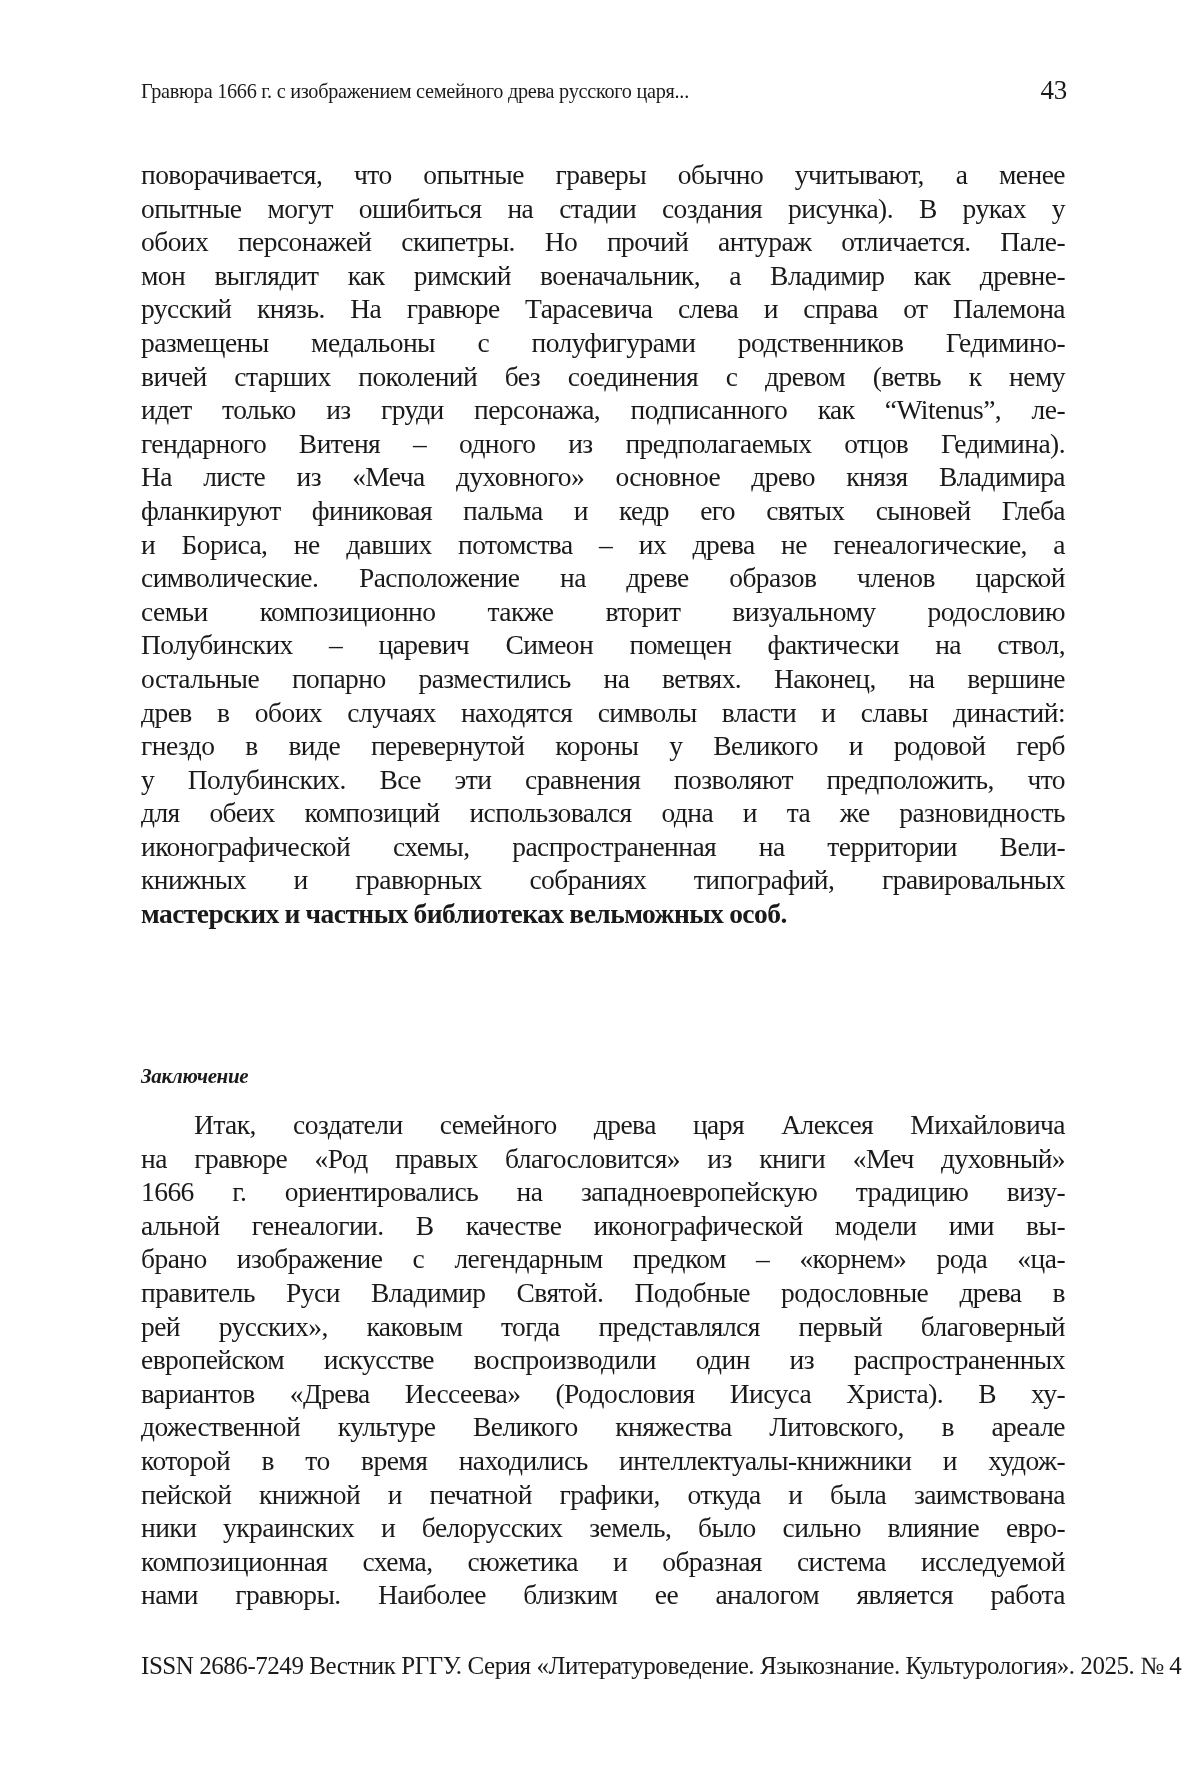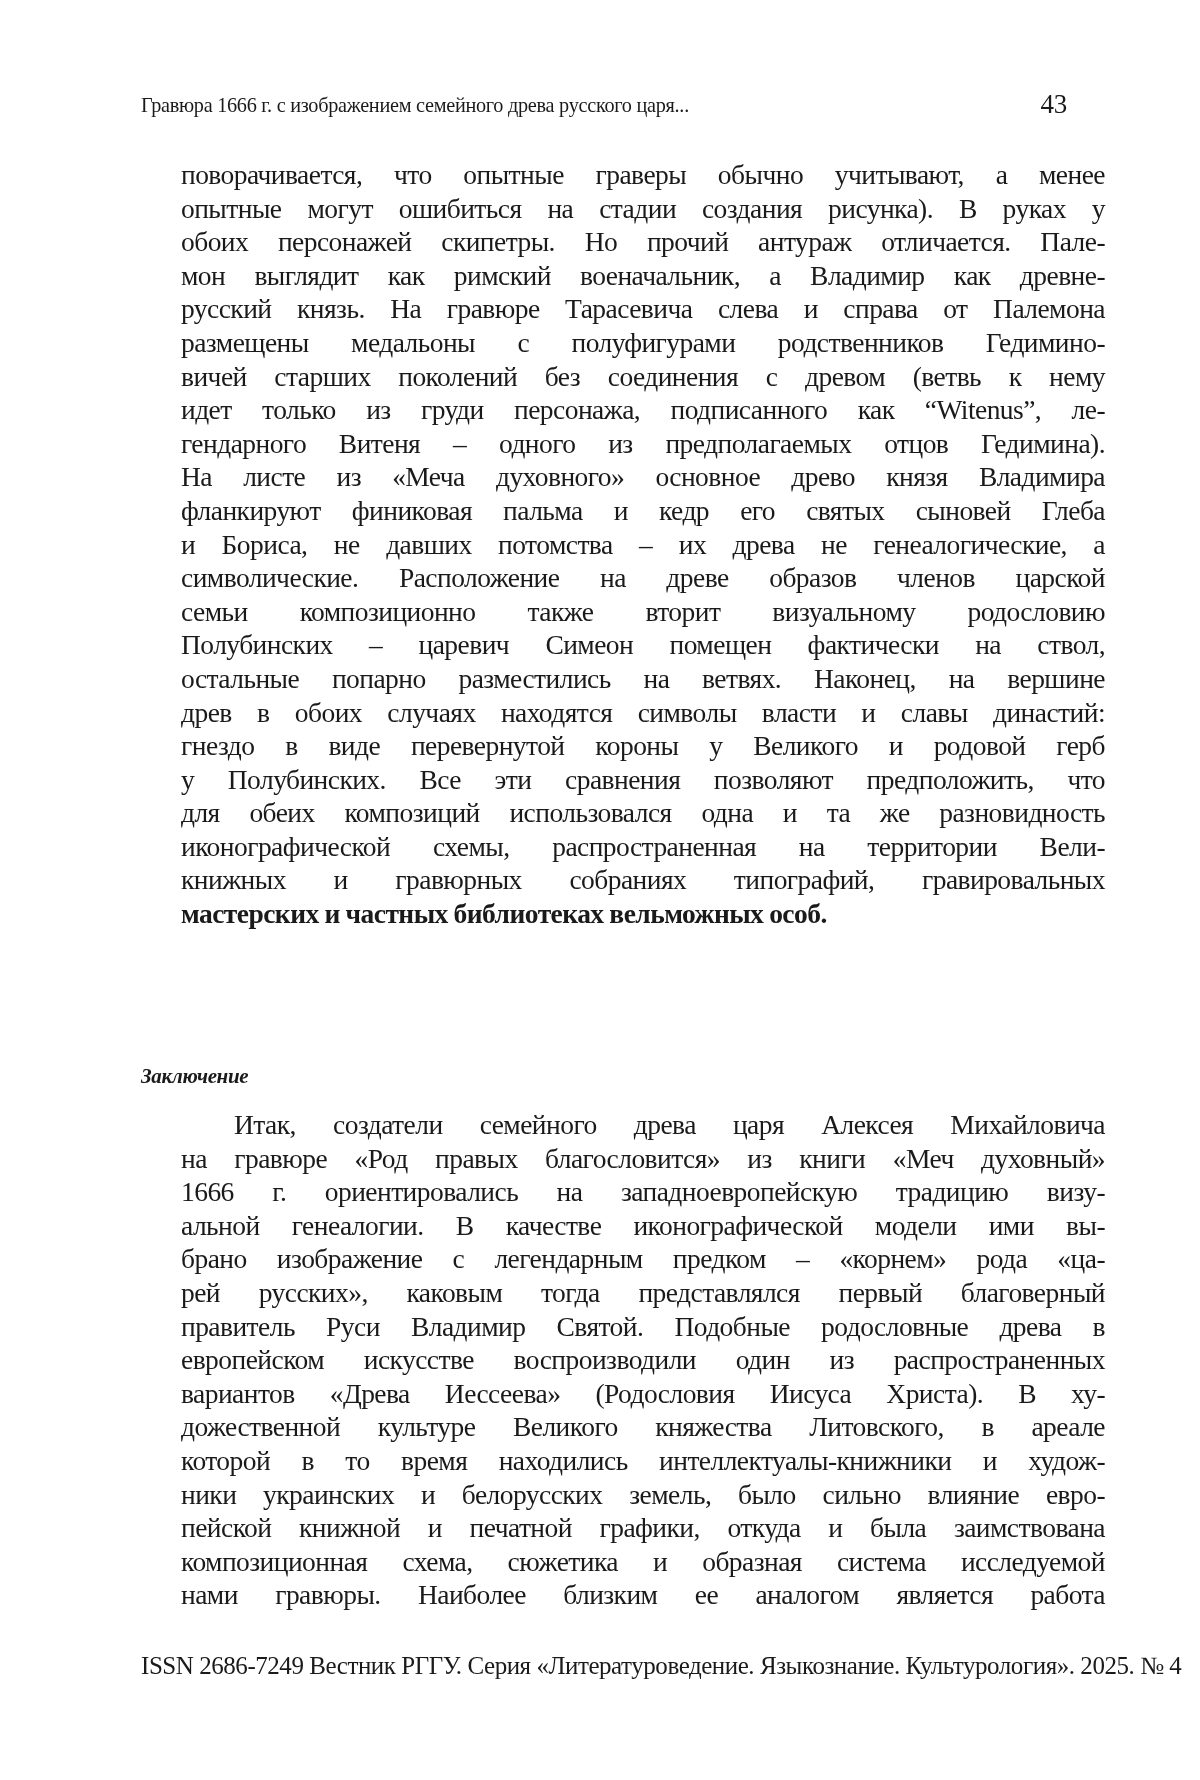--- a/index.html
+++ b/index.html
@@ -23,7 +23,7 @@
     }
     .running-head {
       position: absolute;
-      top: 88px;
+      top: 74px;
       left: 0;
       width: 924px;
       height: 34px;

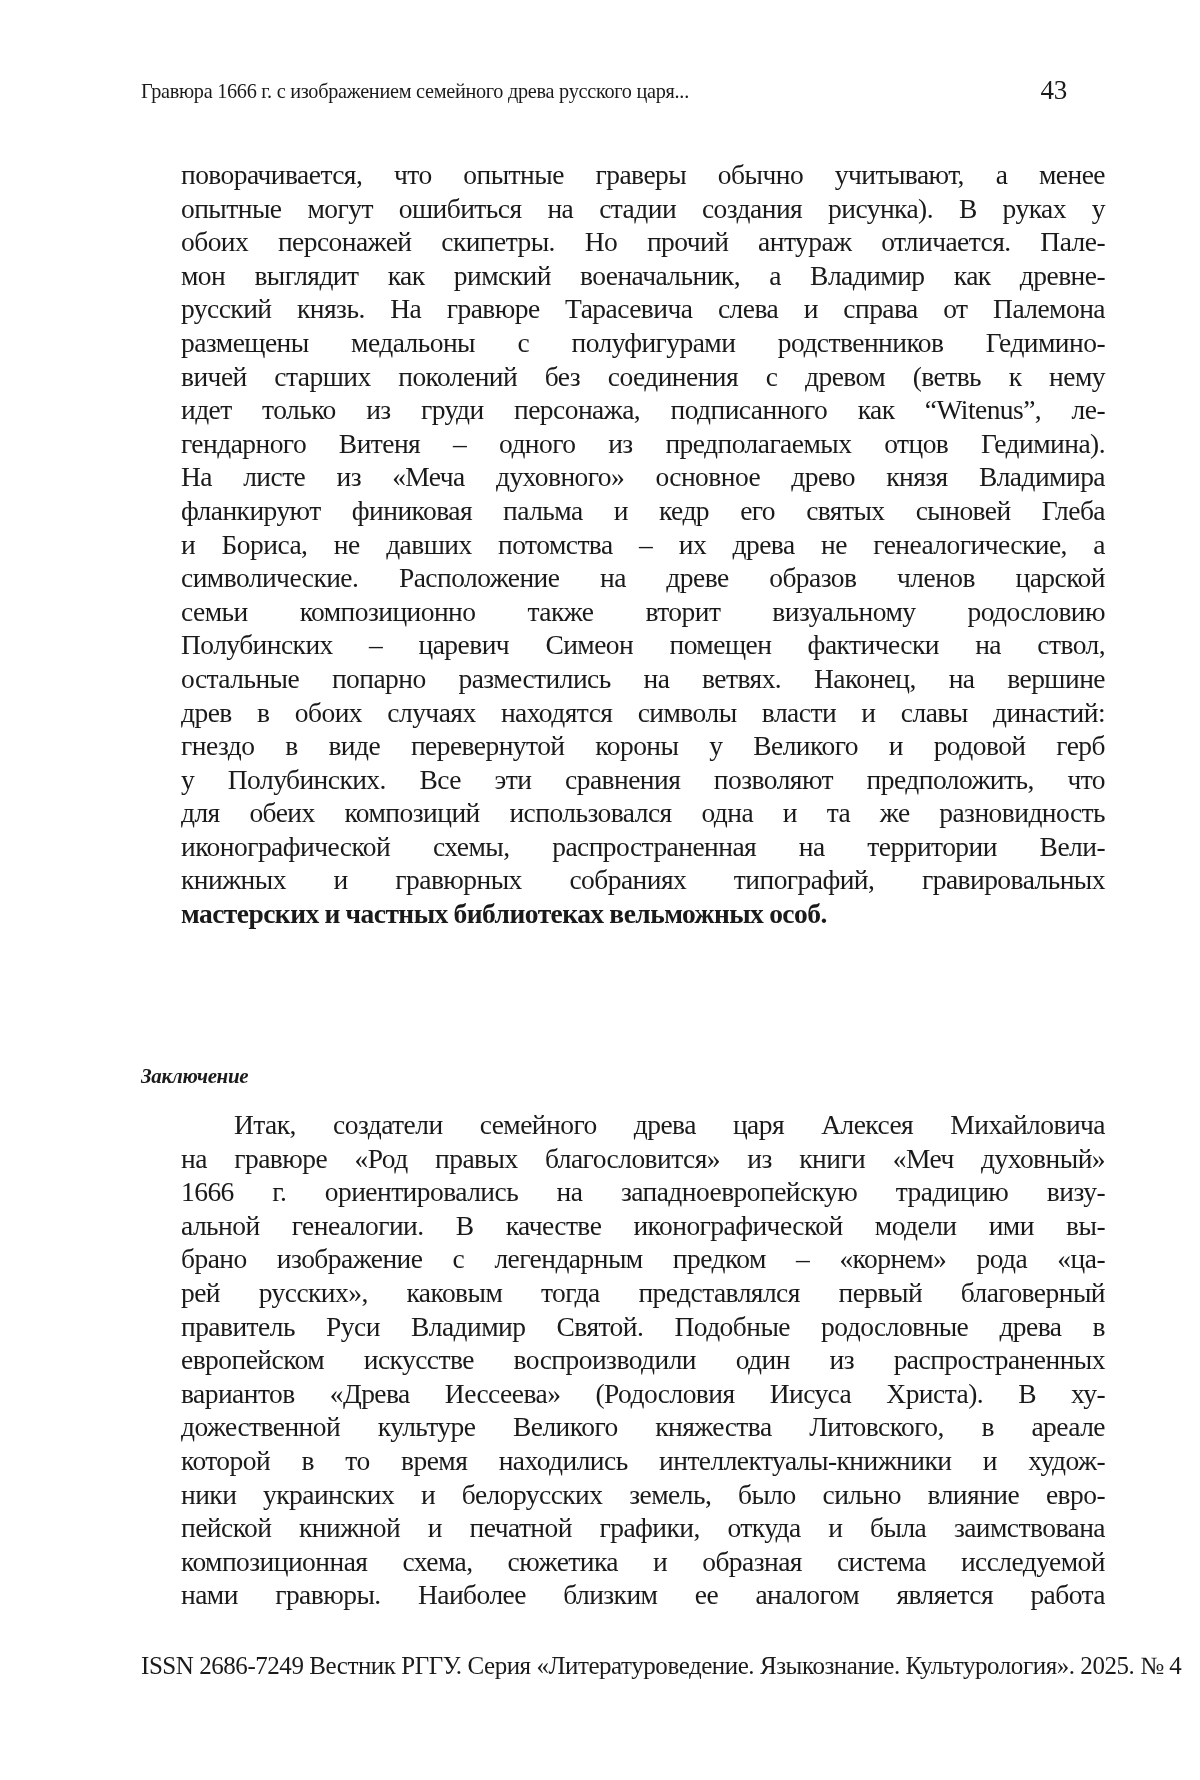--- a/index.html
+++ b/index.html
@@ -51,7 +51,6 @@
       position: absolute;
       left: 0;
       width: 924px;
-      margin-left: 40px;
     }
     .line {
       display: block;

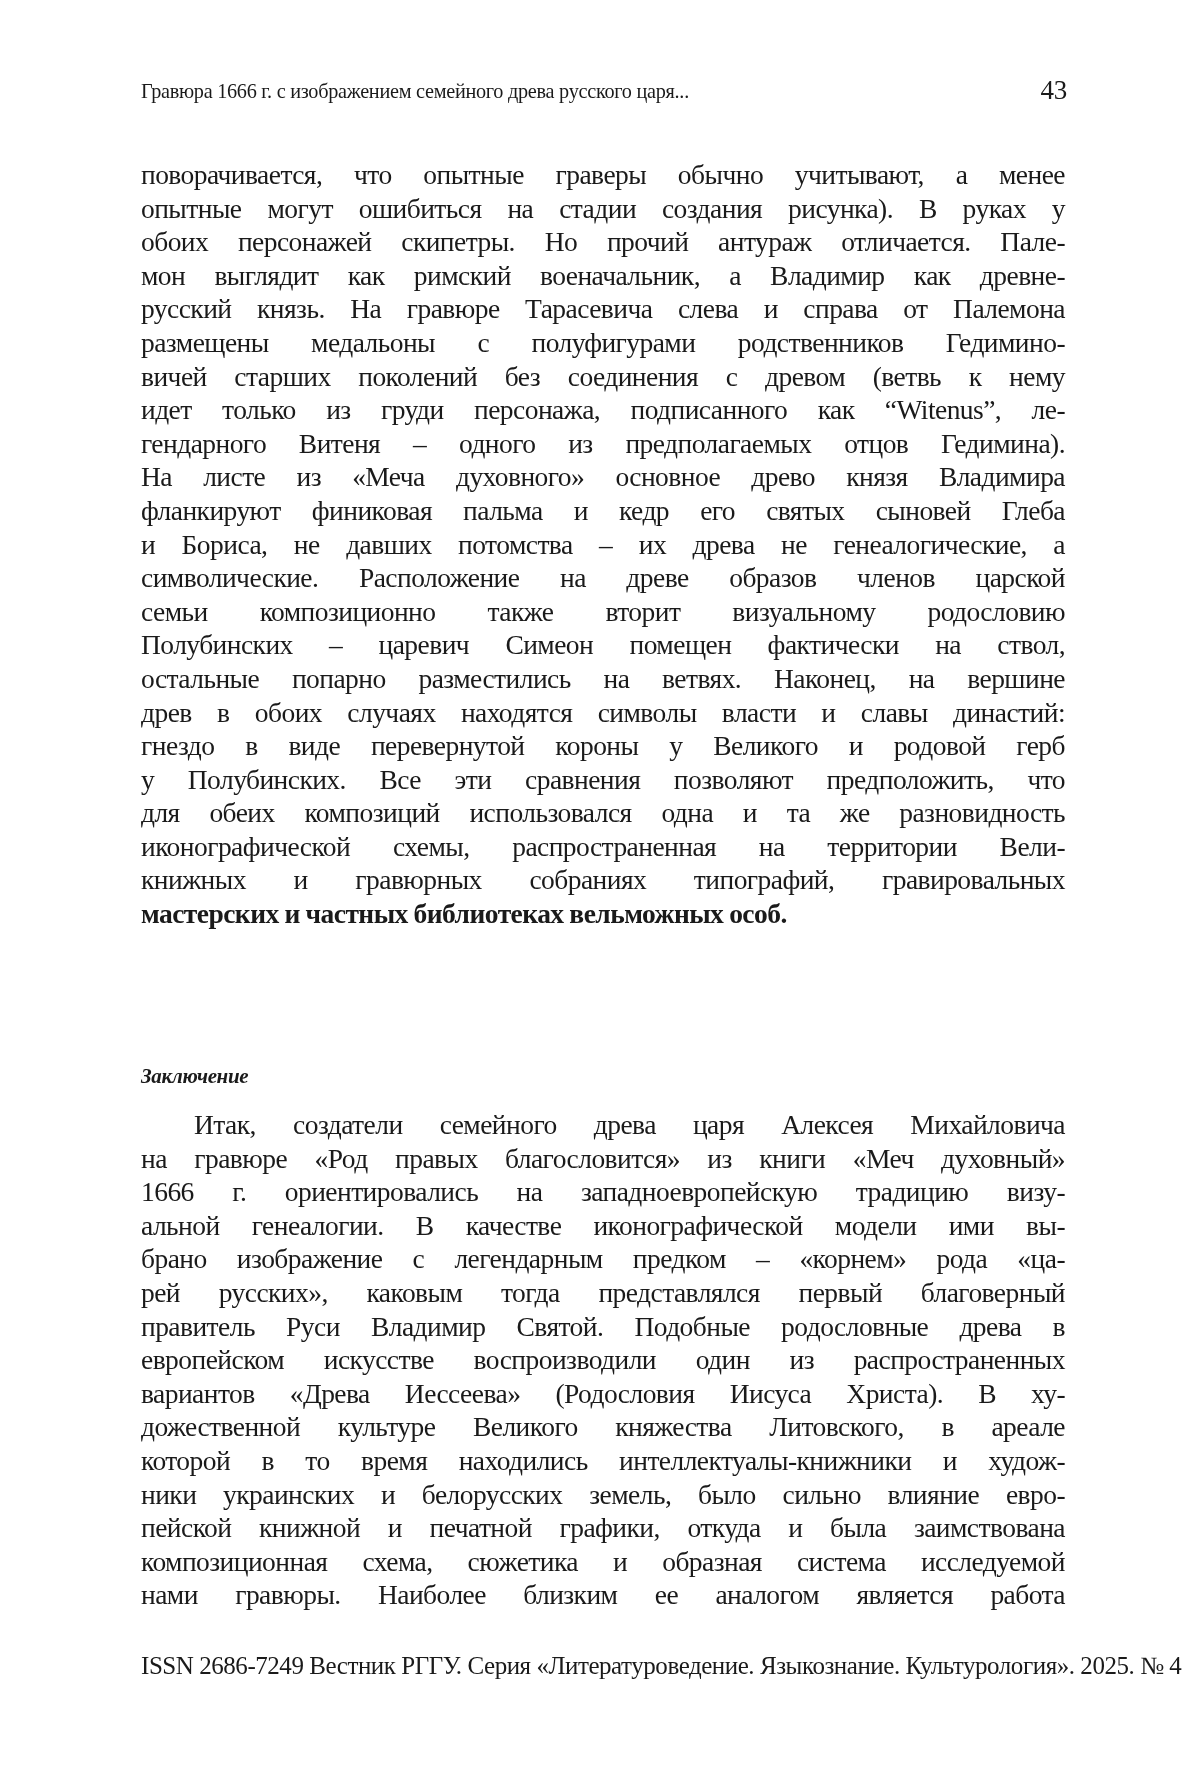--- a/index.html
+++ b/index.html
@@ -138,8 +138,8 @@
     <span class="line">1666 г. ориентировались на западноевропейскую традицию визу-</span>
     <span class="line">альной генеалогии. В качестве иконографической модели ими вы-</span>
     <span class="line">брано изображение с легендарным предком – «корнем» рода «ца-</span>
+    <span class="line">правитель Руси Владимир Святой. Подобные родословные древа в</span>
     <span class="line">рей русских», каковым тогда представлялся первый благоверный</span>
-    <span class="line">правитель Руси Владимир Святой. Подобные родословные древа в</span>
     <span class="line">европейском искусстве воспроизводили один из распространенных</span>
     <span class="line">вариантов «Древа Иессеева» (Родословия Иисуса Христа). В ху-</span>
     <span class="line">дожественной культуре Великого княжества Литовского, в ареале</span>

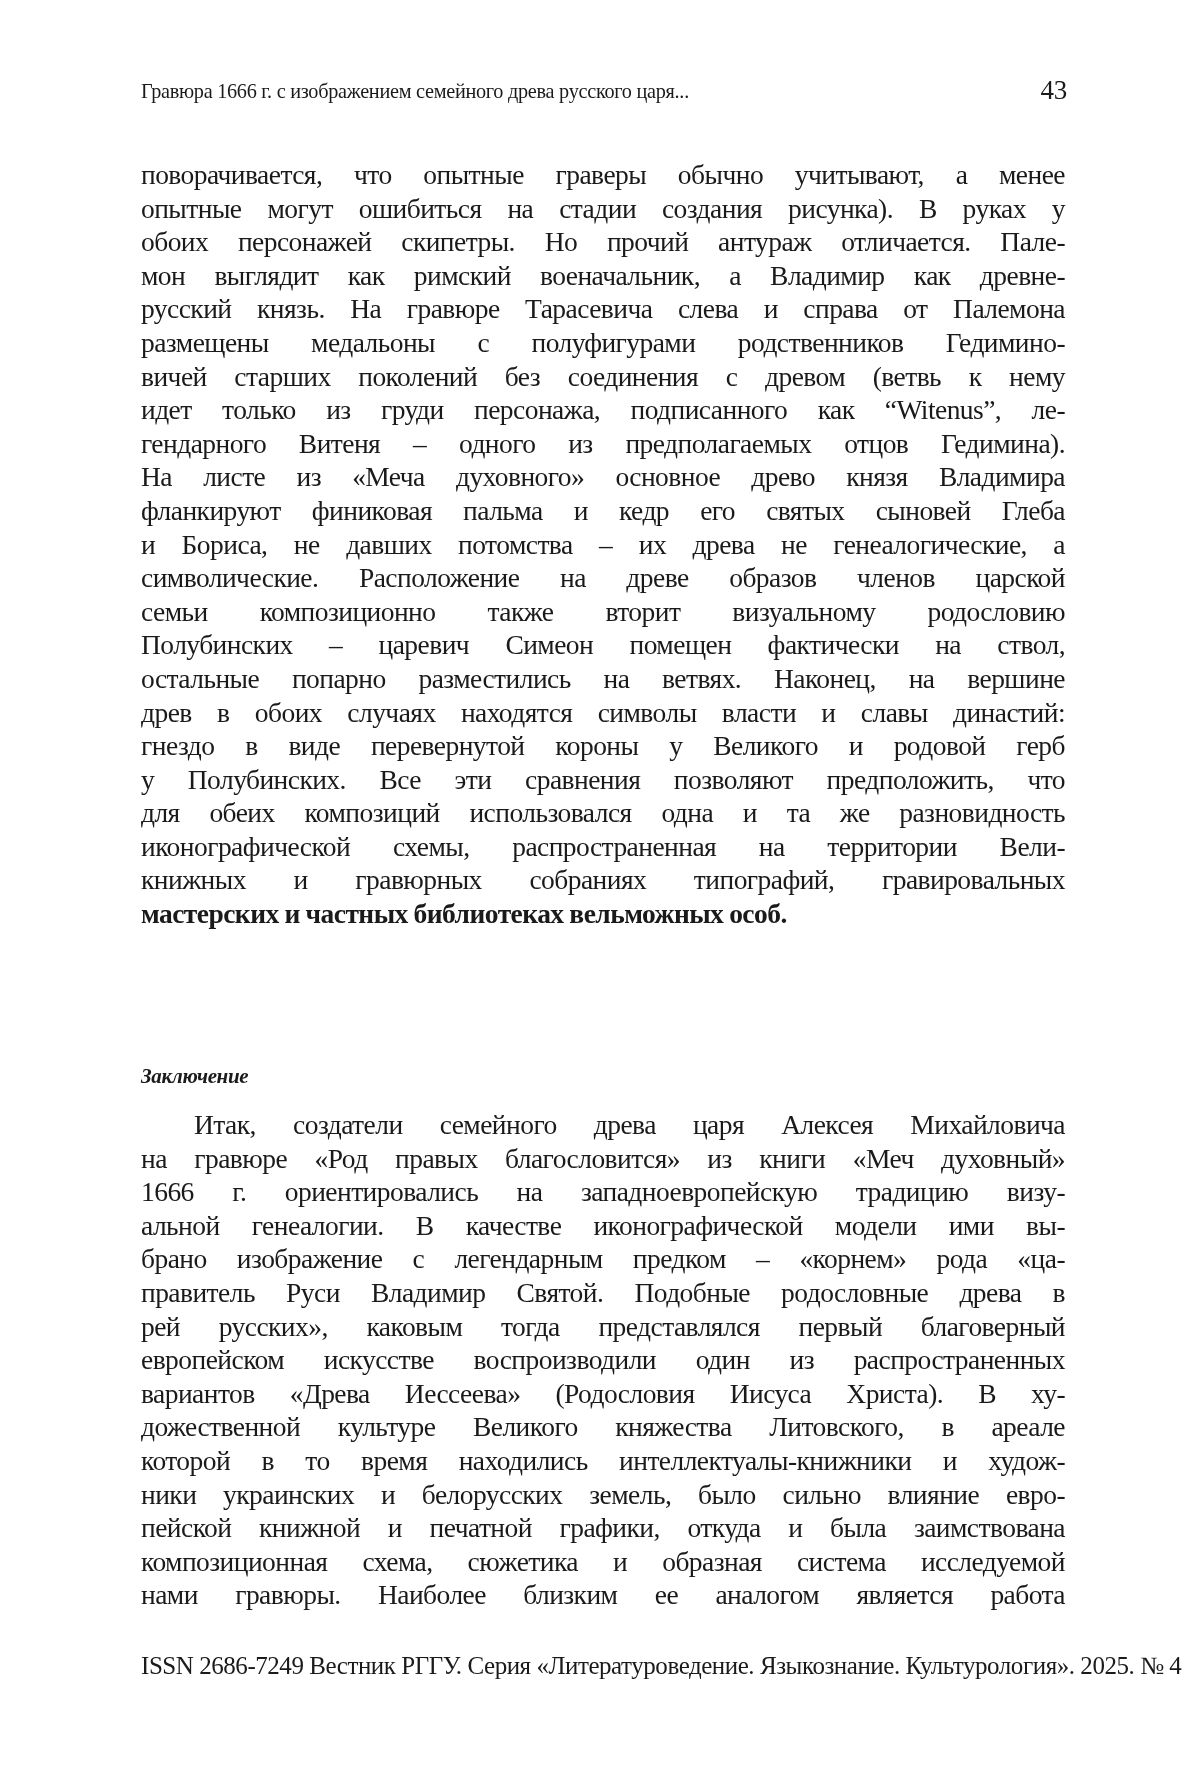--- a/index.html
+++ b/index.html
@@ -144,8 +144,8 @@
     <span class="line">вариантов «Древа Иессеева» (Родословия Иисуса Христа). В ху-</span>
     <span class="line">дожественной культуре Великого княжества Литовского, в ареале</span>
     <span class="line">которой в то время находились интеллектуалы-книжники и худож-</span>
+    <span class="line">пейской книжной и печатной графики, откуда и была заимствована</span>
     <span class="line">ники украинских и белорусских земель, было сильно влияние евро-</span>
-    <span class="line">пейской книжной и печатной графики, откуда и была заимствована</span>
     <span class="line">композиционная схема, сюжетика и образная система исследуемой</span>
     <span class="line">нами гравюры. Наиболее близким ее аналогом является работа</span>
   </div>

